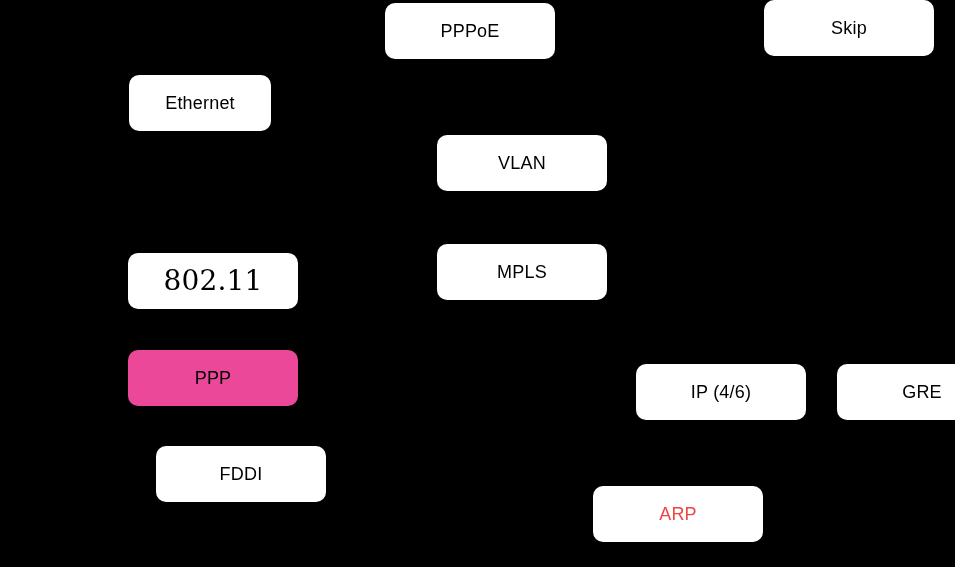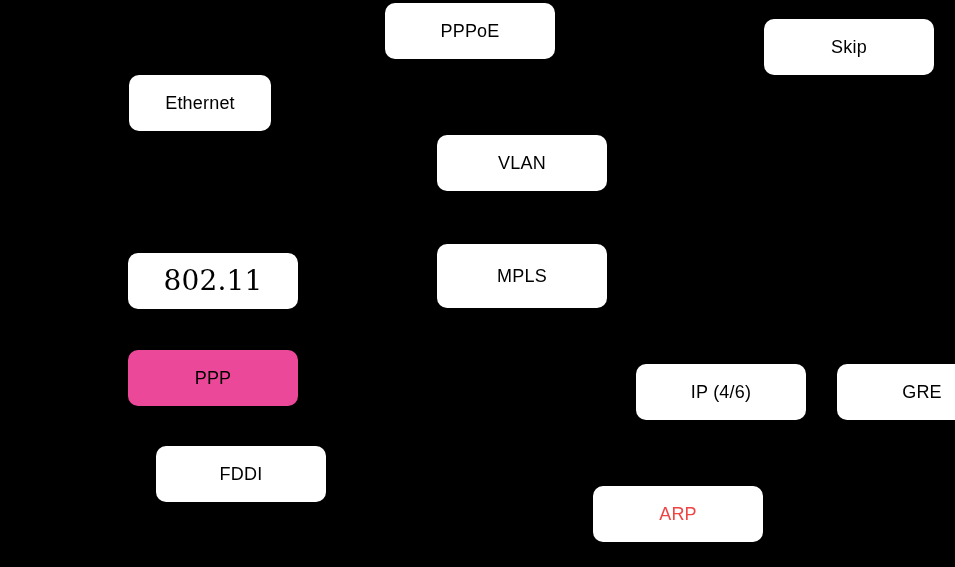--- a/index.html
+++ b/index.html
@@ -48,7 +48,7 @@
     <div class="node" style="left: 385px; top: 3px; width: 170px; height: 56px; background: rgb(255, 255, 255); color: rgb(0, 0, 0);">
       <span class="node-label">PPPoE</span>
     </div>
-    <div class="node" style="left: 764px; top: 19px; width: 170px; height: 56px; background: rgb(255, 255, 255); color: rgb(0, 0, 0);">
+    <div class="node" style="left: 764px; top: 0; width: 170px; height: 56px; background: rgb(255, 255, 255); color: rgb(0, 0, 0);">
       <span class="node-label">Skip</span>
     </div>
     <div class="node" style="left: 129px; top: 75px; width: 142px; height: 56px; background: rgb(255, 255, 255); color: rgb(0, 0, 0);">

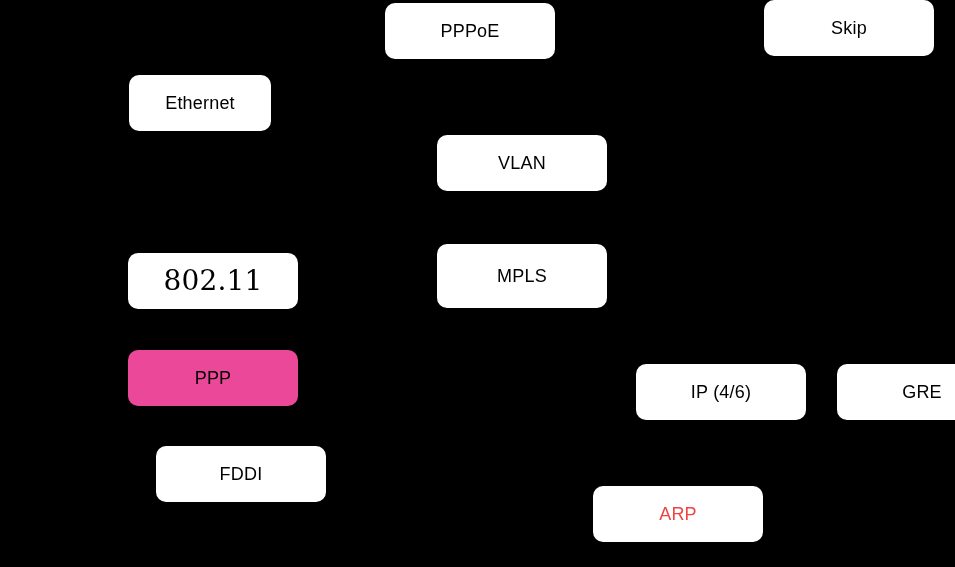--- a/index.html
+++ b/index.html
@@ -57,7 +57,7 @@
     <div class="node" style="left: 437px; top: 135px; width: 170px; height: 56px; background: rgb(255, 255, 255); color: rgb(0, 0, 0);">
       <span class="node-label">VLAN</span>
     </div>
-    <div class="node" style="left: 437px; top: 244px; width: 170px; height: 64px; background: rgb(255, 255, 255); color: rgb(0, 0, 0);">
+    <div class="node" style="left: 437px; top: 244px; width: 170px; height: 56px; background: rgb(255, 255, 255); color: rgb(0, 0, 0);">
       <span class="node-label">MPLS</span>
     </div>
     <div class="node serif-label" style="left: 128px; top: 253px; width: 170px; height: 56px; background: rgb(255, 255, 255); color: rgb(0, 0, 0);">

